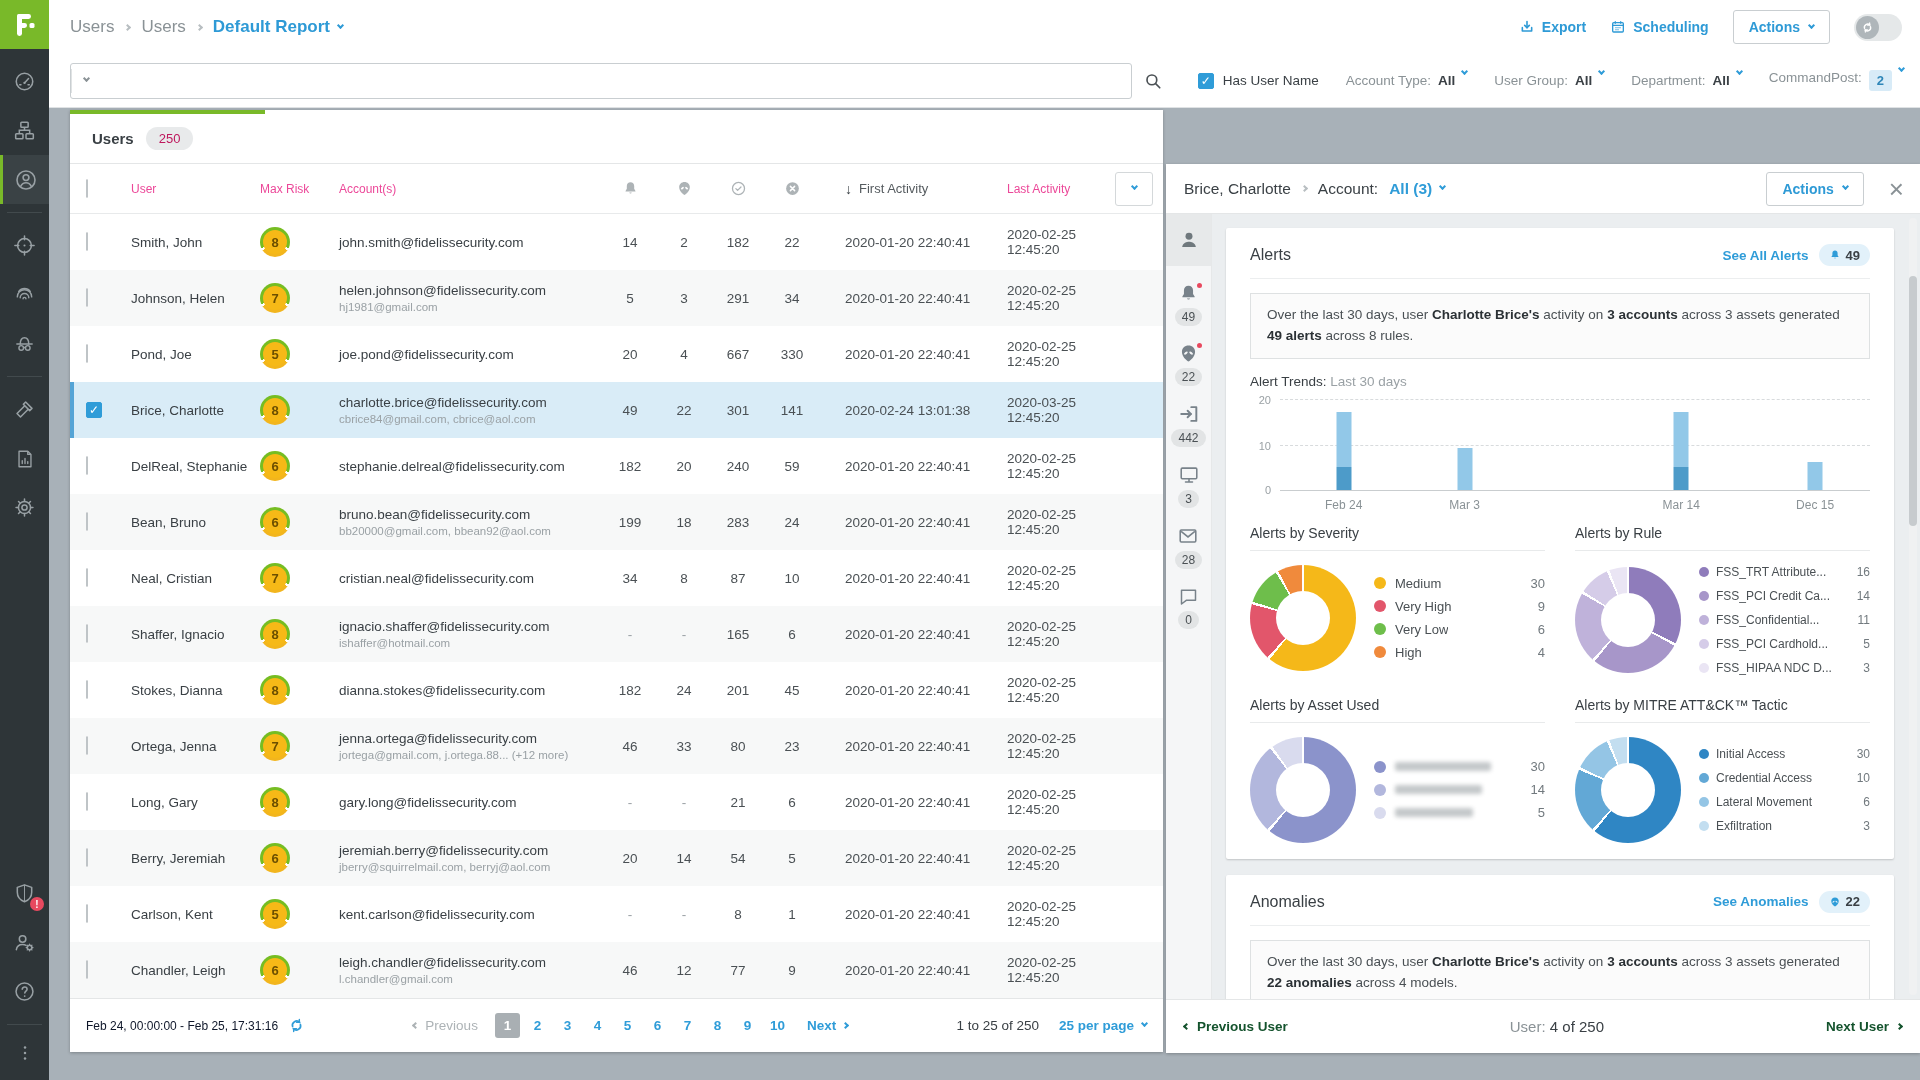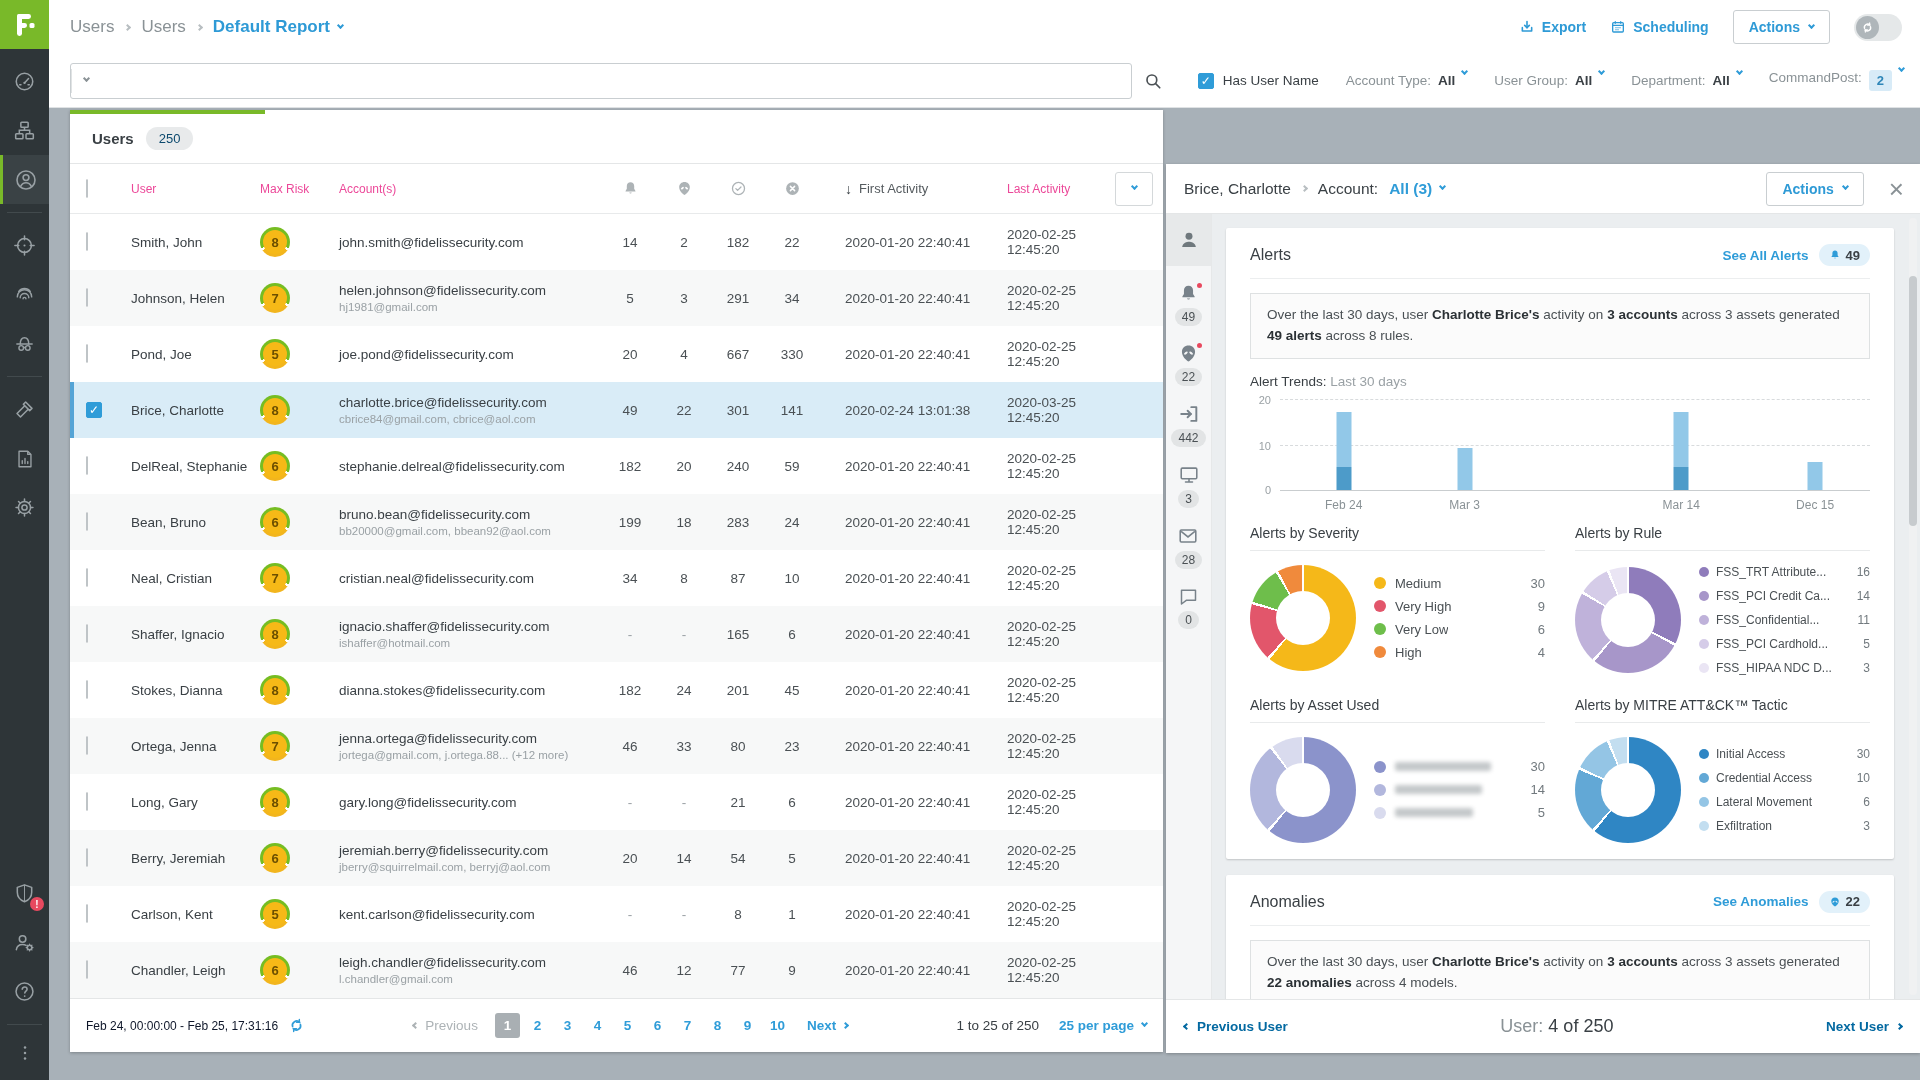--- a/index.html
+++ b/index.html
@@ -53,7 +53,7 @@
 .table-card{position:absolute;left:21px;top:2px;width:1093px;height:942px;background:#fff;display:flex;flex-direction:column;box-shadow:0 1px 3px rgba(0,0,0,.25)}
 .tabs{height:54px;display:flex;border-bottom:1px solid #E4E6E7;flex-shrink:0}
 .tab-users{width:195px;border-top:4px solid #79B929;display:flex;align-items:center;gap:12px;padding:0 22px;font-size:15px;font-weight:700;color:#3A4045;cursor:pointer}
-.count-pill{background:#E8EAEB;border-radius:12px;padding:4px 13px;font-size:13px;font-weight:400;color:#0c4a6e}
+.count-pill{background:#E8EAEB;border-radius:12px;padding:4px 13px;font-size:13px;font-weight:400;color:#be185d}
 .tab-group{width:252px;background:#F4F5F6;border-left:1px solid #E4E6E7;border-right:1px solid #E4E6E7;display:flex;align-items:center;gap:7px;justify-content:center;font-size:14px;cursor:pointer}
 .group-label{color:#8A9296}
 .group-value{color:#3A4045;font-weight:600}

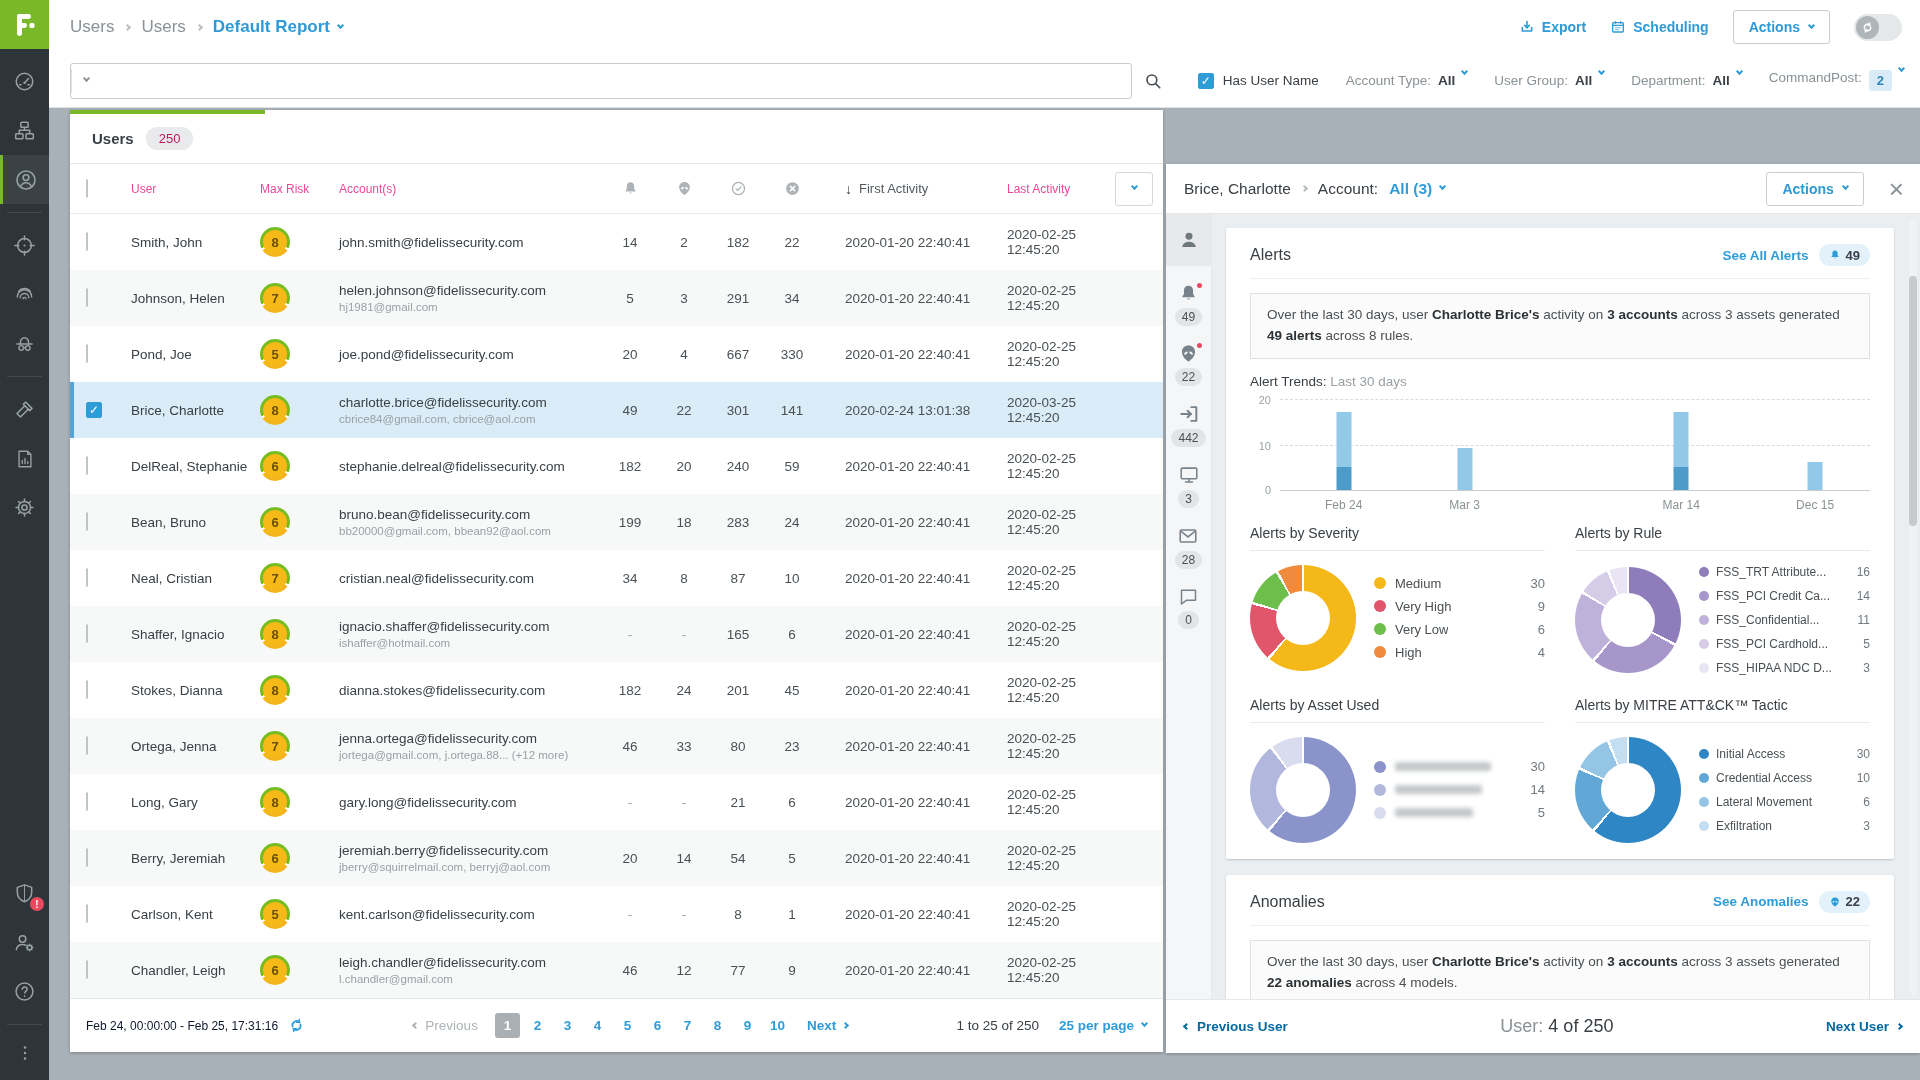--- a/index.html
+++ b/index.html
@@ -145,7 +145,7 @@
 .lg-blur{height:9px;background:#C4C8CA;border-radius:2px;filter:blur(2px)}
 .anom-card{margin-top:16px}
 .dp-footer{height:54px;border-top:1px solid #E4E6E7;background:#fff;display:flex;align-items:center;padding:0 18px;flex-shrink:0}
-.pu{color:#0369a1;font-weight:700;font-size:13.5px;display:flex;align-items:center;gap:8px;cursor:pointer}
+.pu{color:#14532d;font-weight:700;font-size:13.5px;display:flex;align-items:center;gap:8px;cursor:pointer}
 .user-pos{margin:0 auto;font-size:18px}
 .up-label{color:#8A9296}
 .up-value{color:#3A4045}

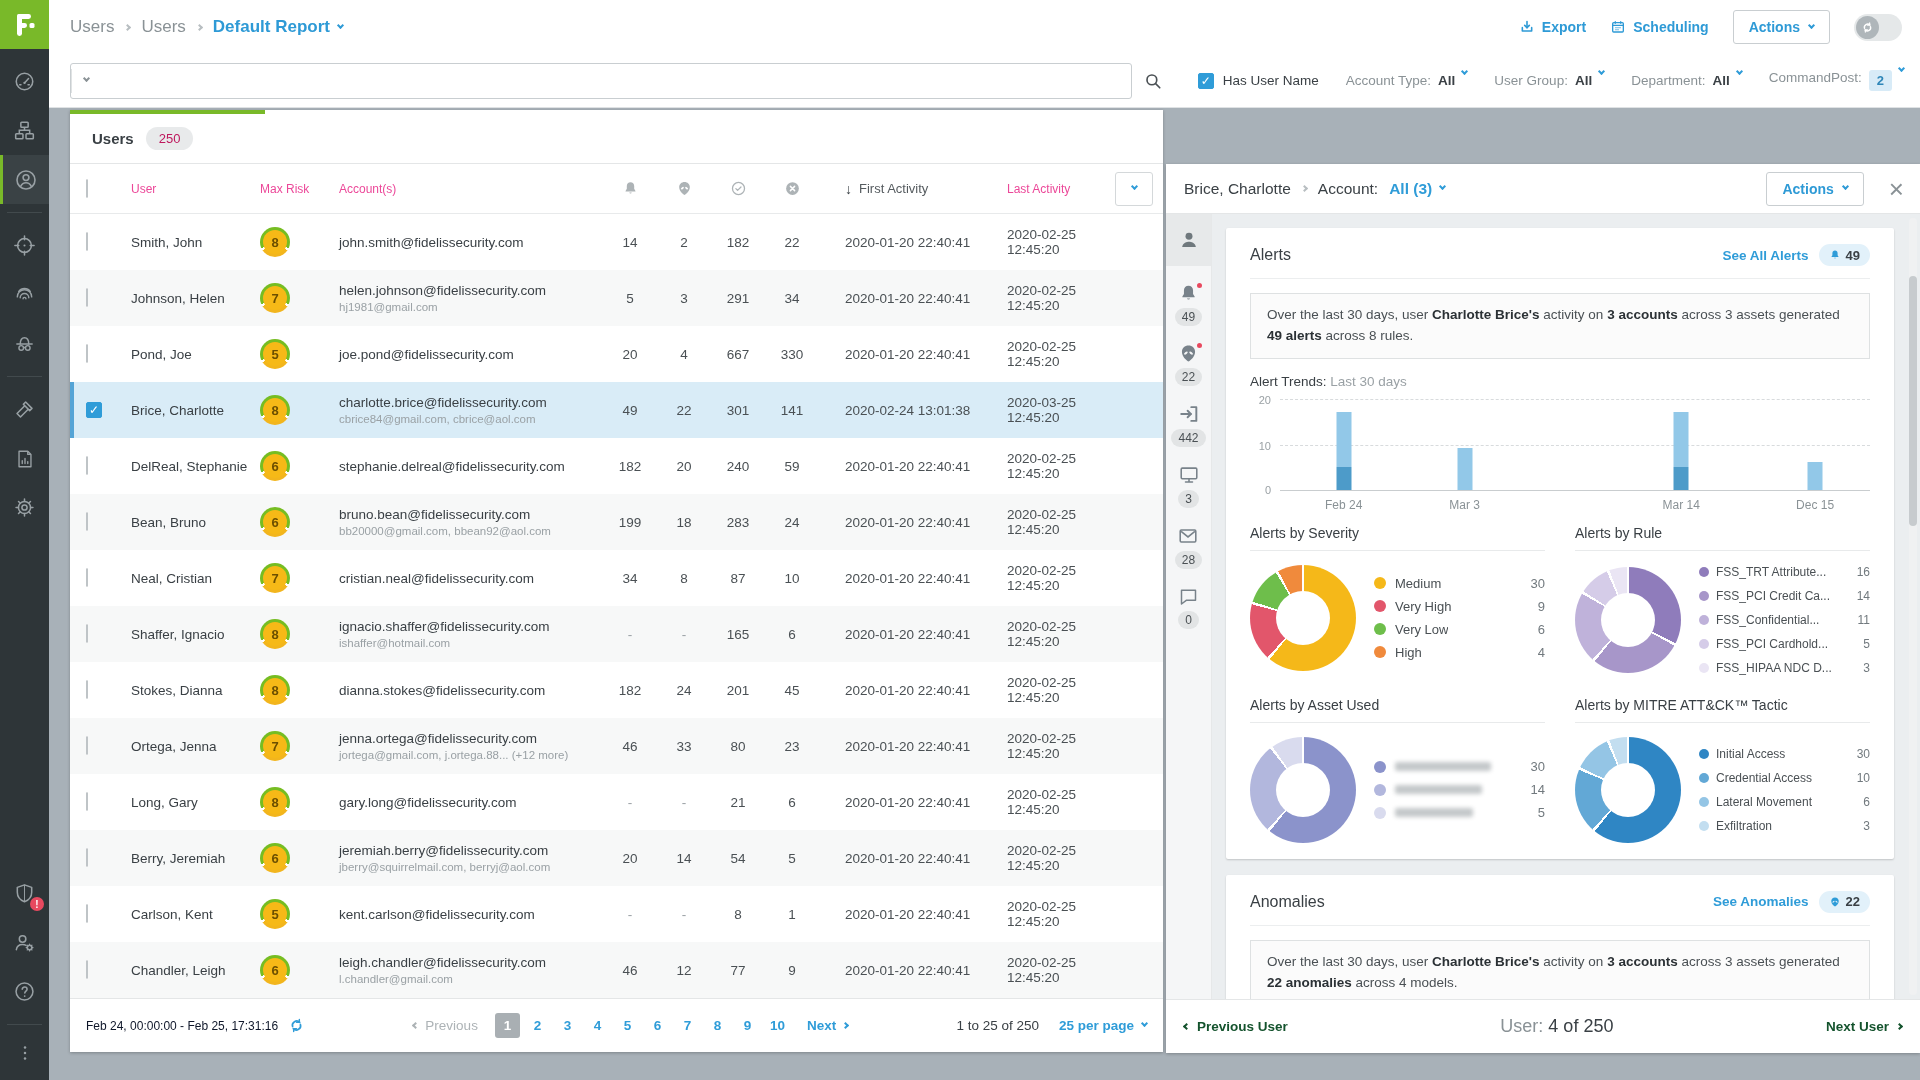--- a/index.html
+++ b/index.html
@@ -146,7 +146,7 @@
 .anom-card{margin-top:16px}
 .dp-footer{height:54px;border-top:1px solid #E4E6E7;background:#fff;display:flex;align-items:center;padding:0 18px;flex-shrink:0}
 .pu{color:#14532d;font-weight:700;font-size:13.5px;display:flex;align-items:center;gap:8px;cursor:pointer}
-.user-pos{margin:0 auto;font-size:18px}
+.user-pos{margin:0 auto;font-size:15px}
 .up-label{color:#8A9296}
 .up-value{color:#3A4045}
 </style>

